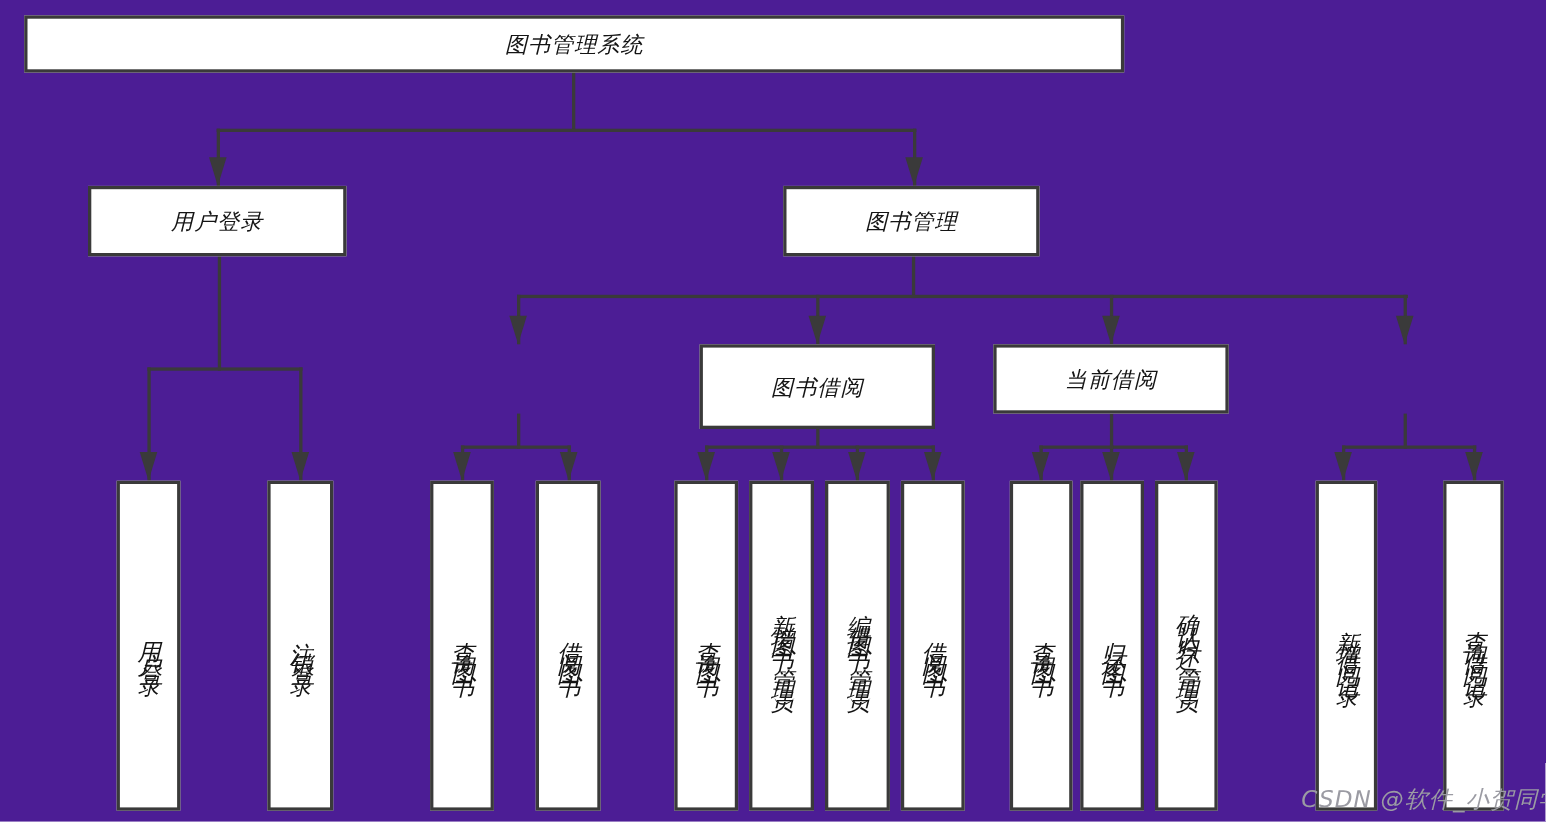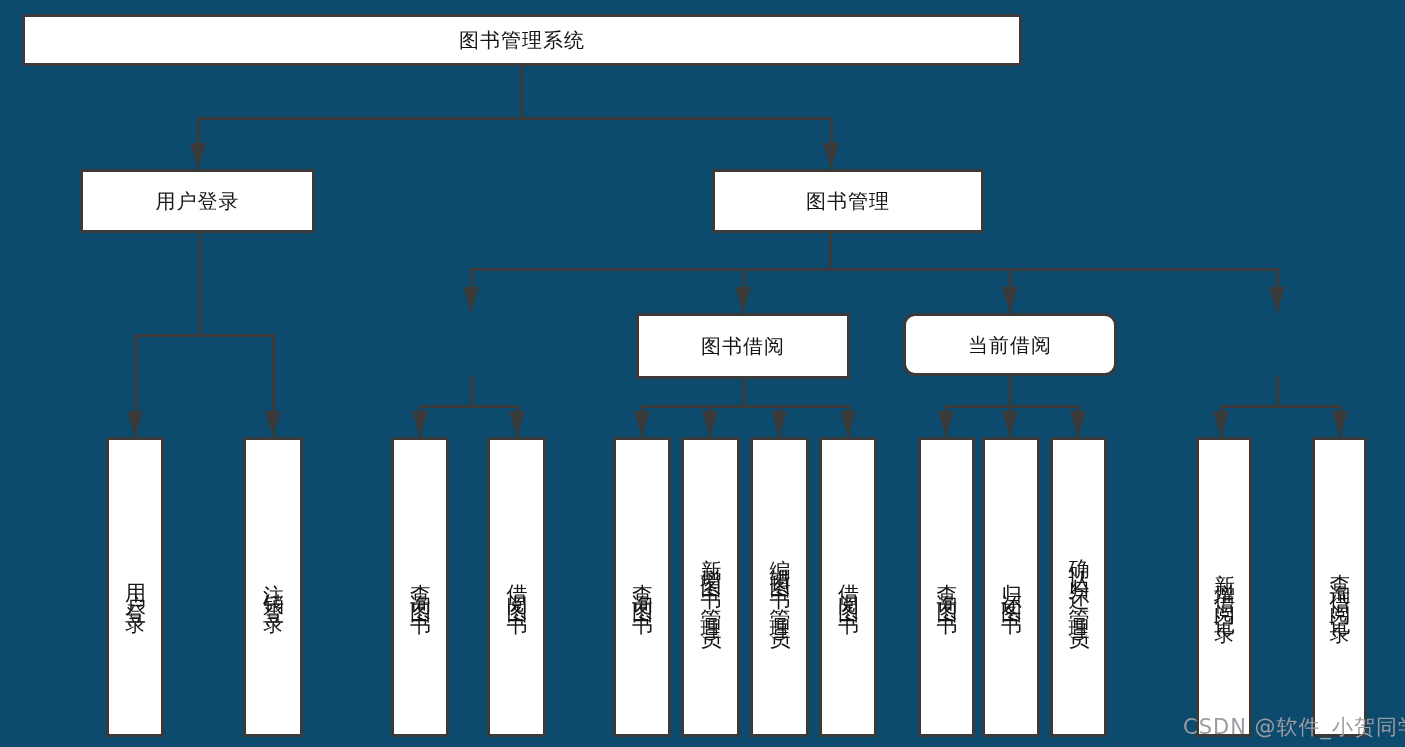--- a/index.html
+++ b/index.html
@@ -12,8 +12,9 @@
     position: relative;
     width: 1405px;
     height: 747px;
-    background: #0c4a6e;
+    background: #4c1d95;
     overflow: hidden;
+    font-style: italic;
   }
   
   .node {

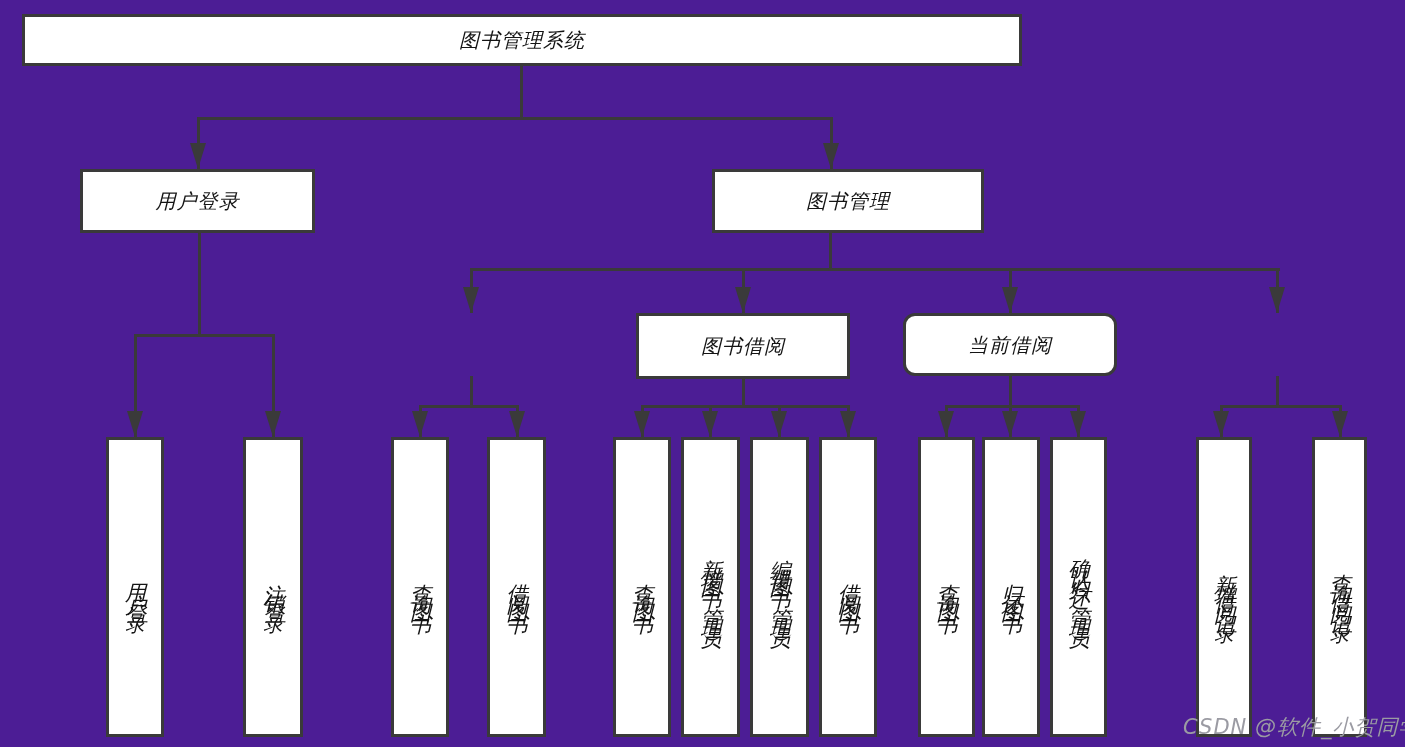--- a/index.html
+++ b/index.html
@@ -81,7 +81,7 @@
   <div class="ar" style="left:823px; top:143px;"></div>
 
   <div class="node" style="left:80px; top:169px; width:235px; height:64px;">用户登录</div>
-  <div class="node" style="left:712px; top:169px; width:272px; height:64px;">图书管理</div>
+  <div class="node" style="left:712px; top:169px; width:233px; height:64px;">图书管理</div>
 
   <div class="ln" style="left:198px; top:233px; width:3px; height:104px;"></div>
   <div class="ln" style="left:134px; top:334px; width:141px; height:3px;"></div>

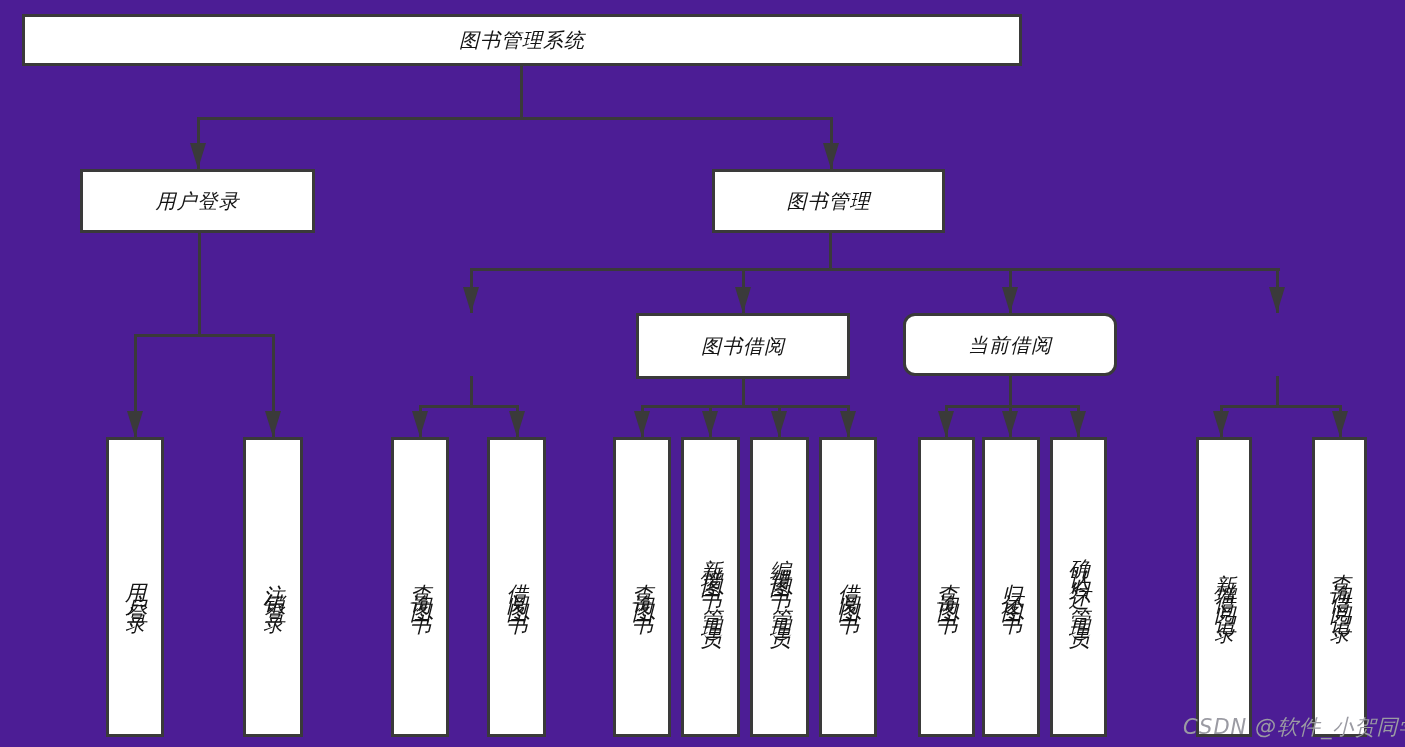--- a/index.html
+++ b/index.html
@@ -101,7 +101,7 @@
   <div class="ar" style="left:1002px; top:287px;"></div>
   <div class="ar" style="left:1269px; top:287px;"></div>
 
-  <div class="node" style="left:636px; top:313px; width:214px; height:66px;">图书借阅</div>
+  <div class="node" style="left:636px; top:313px; width:214px; height:77px;">图书借阅</div>
   <div class="node" style="left:903px; top:313px; width:214px; height:63px;border-radius:12px;">当前借阅</div>
 
   <div class="ln" style="left:470px; top:376px; width:3px; height:32px;"></div>

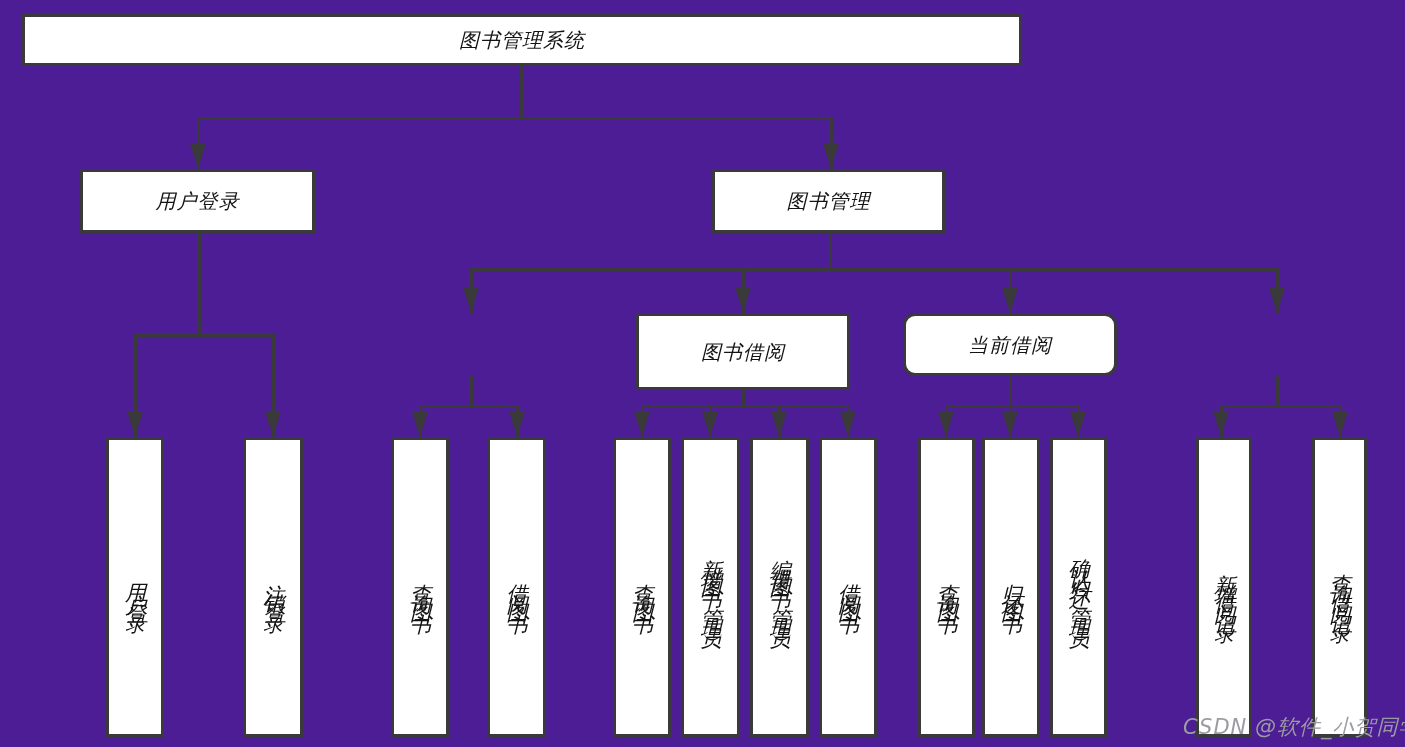--- a/index.html
+++ b/index.html
@@ -102,7 +102,7 @@
   <div class="ar" style="left:1269px; top:287px;"></div>
 
   <div class="node" style="left:636px; top:313px; width:214px; height:77px;">图书借阅</div>
-  <div class="node" style="left:903px; top:313px; width:214px; height:63px;border-radius:12px;">当前借阅</div>
+  <div class="node" style="left:903px; top:313px; width:214px; height:63px;">当前借阅</div>
 
   <div class="ln" style="left:470px; top:376px; width:3px; height:32px;"></div>
   <div class="ln" style="left:419px; top:405px; width:100px; height:3px;"></div>

